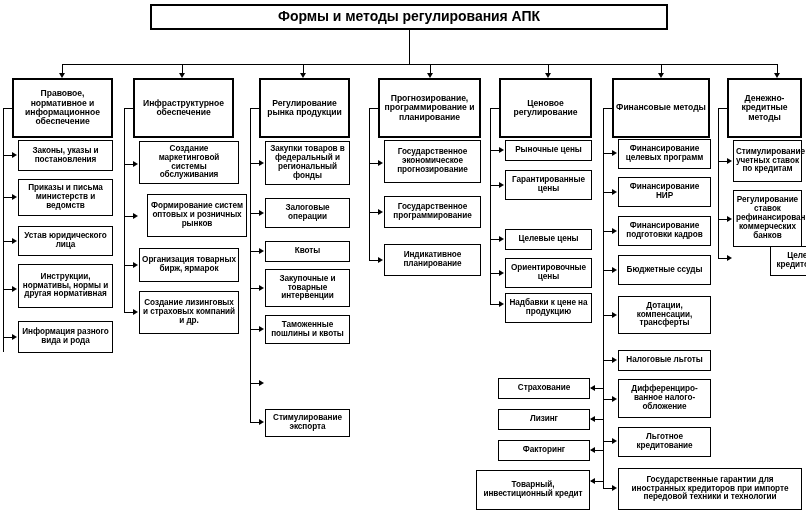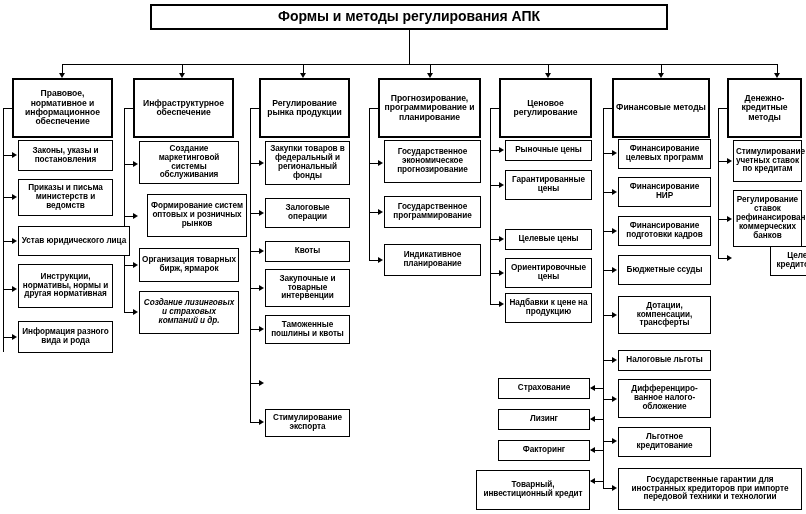--- a/index.html
+++ b/index.html
@@ -141,7 +141,7 @@
 
   <div class="hline" style="left:3px;top:241px;width:10px;"></div>
   <div class="arr-r" style="left:12px;top:237.8px;"></div>
-  <div class="box" style="left:18px;top:226px;width:112px;height:30px;">
+  <div class="box" style="left:18px;top:226px;width:95px;height:30px;">
     <span>Устав юридического лица</span>
   </div>
 

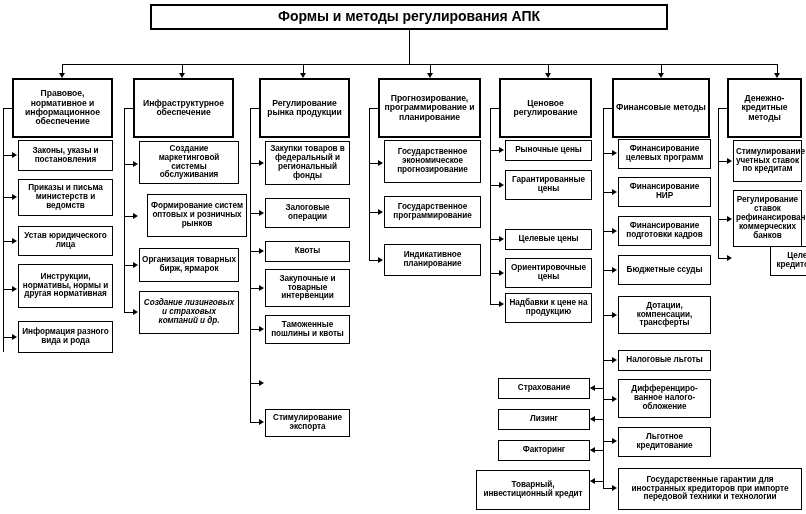--- a/index.html
+++ b/index.html
@@ -183,7 +183,7 @@
 
   <div class="hline" style="left:124px;top:312px;width:10px;"></div>
   <div class="arr-r" style="left:133px;top:308.8px;"></div>
-  <div class="box" style="left:139px;top:291px;width:100px;height:43px;font-style:italic;">
+  <div class="box" style="left:139px;top:291px;width:100px;height:43px;">
     <span>Создание лизинговых и страховых компаний и др.</span>
   </div>
 

